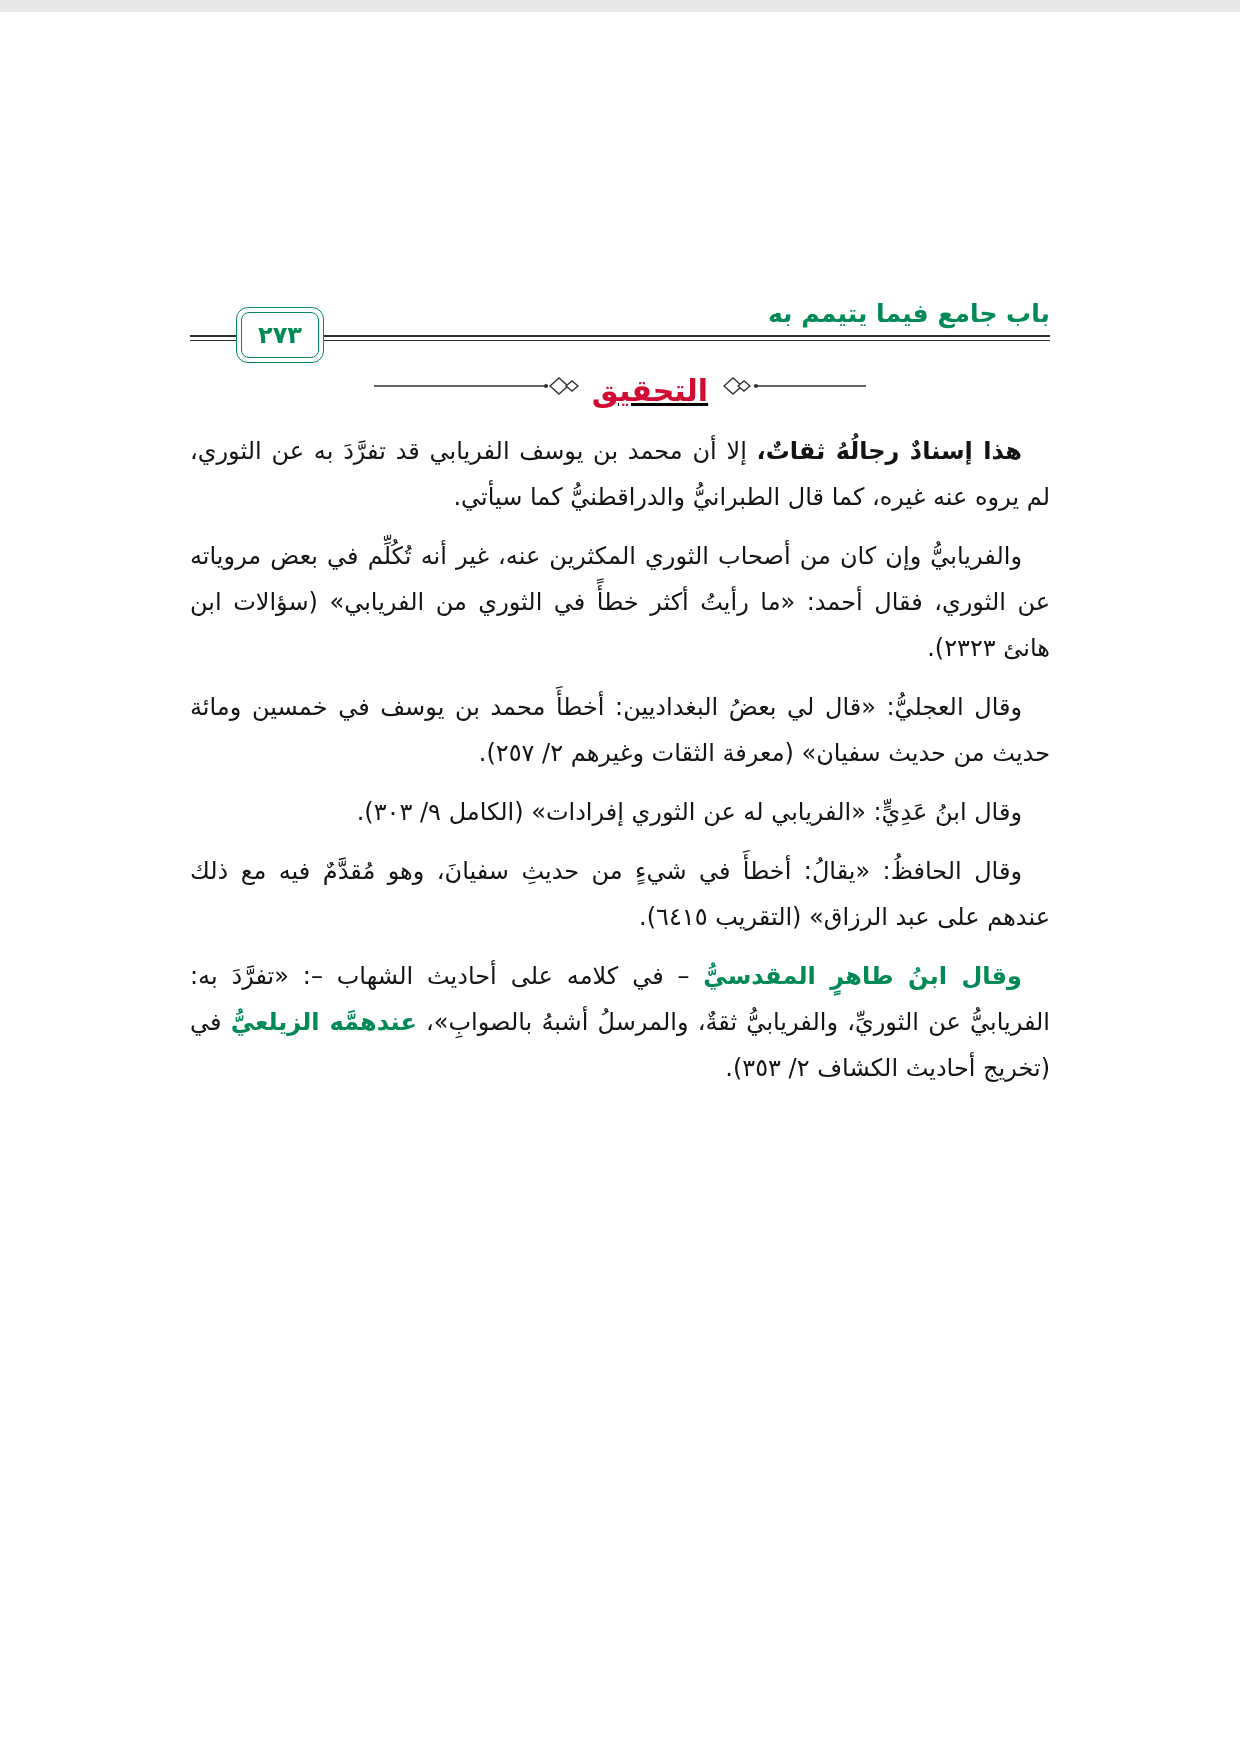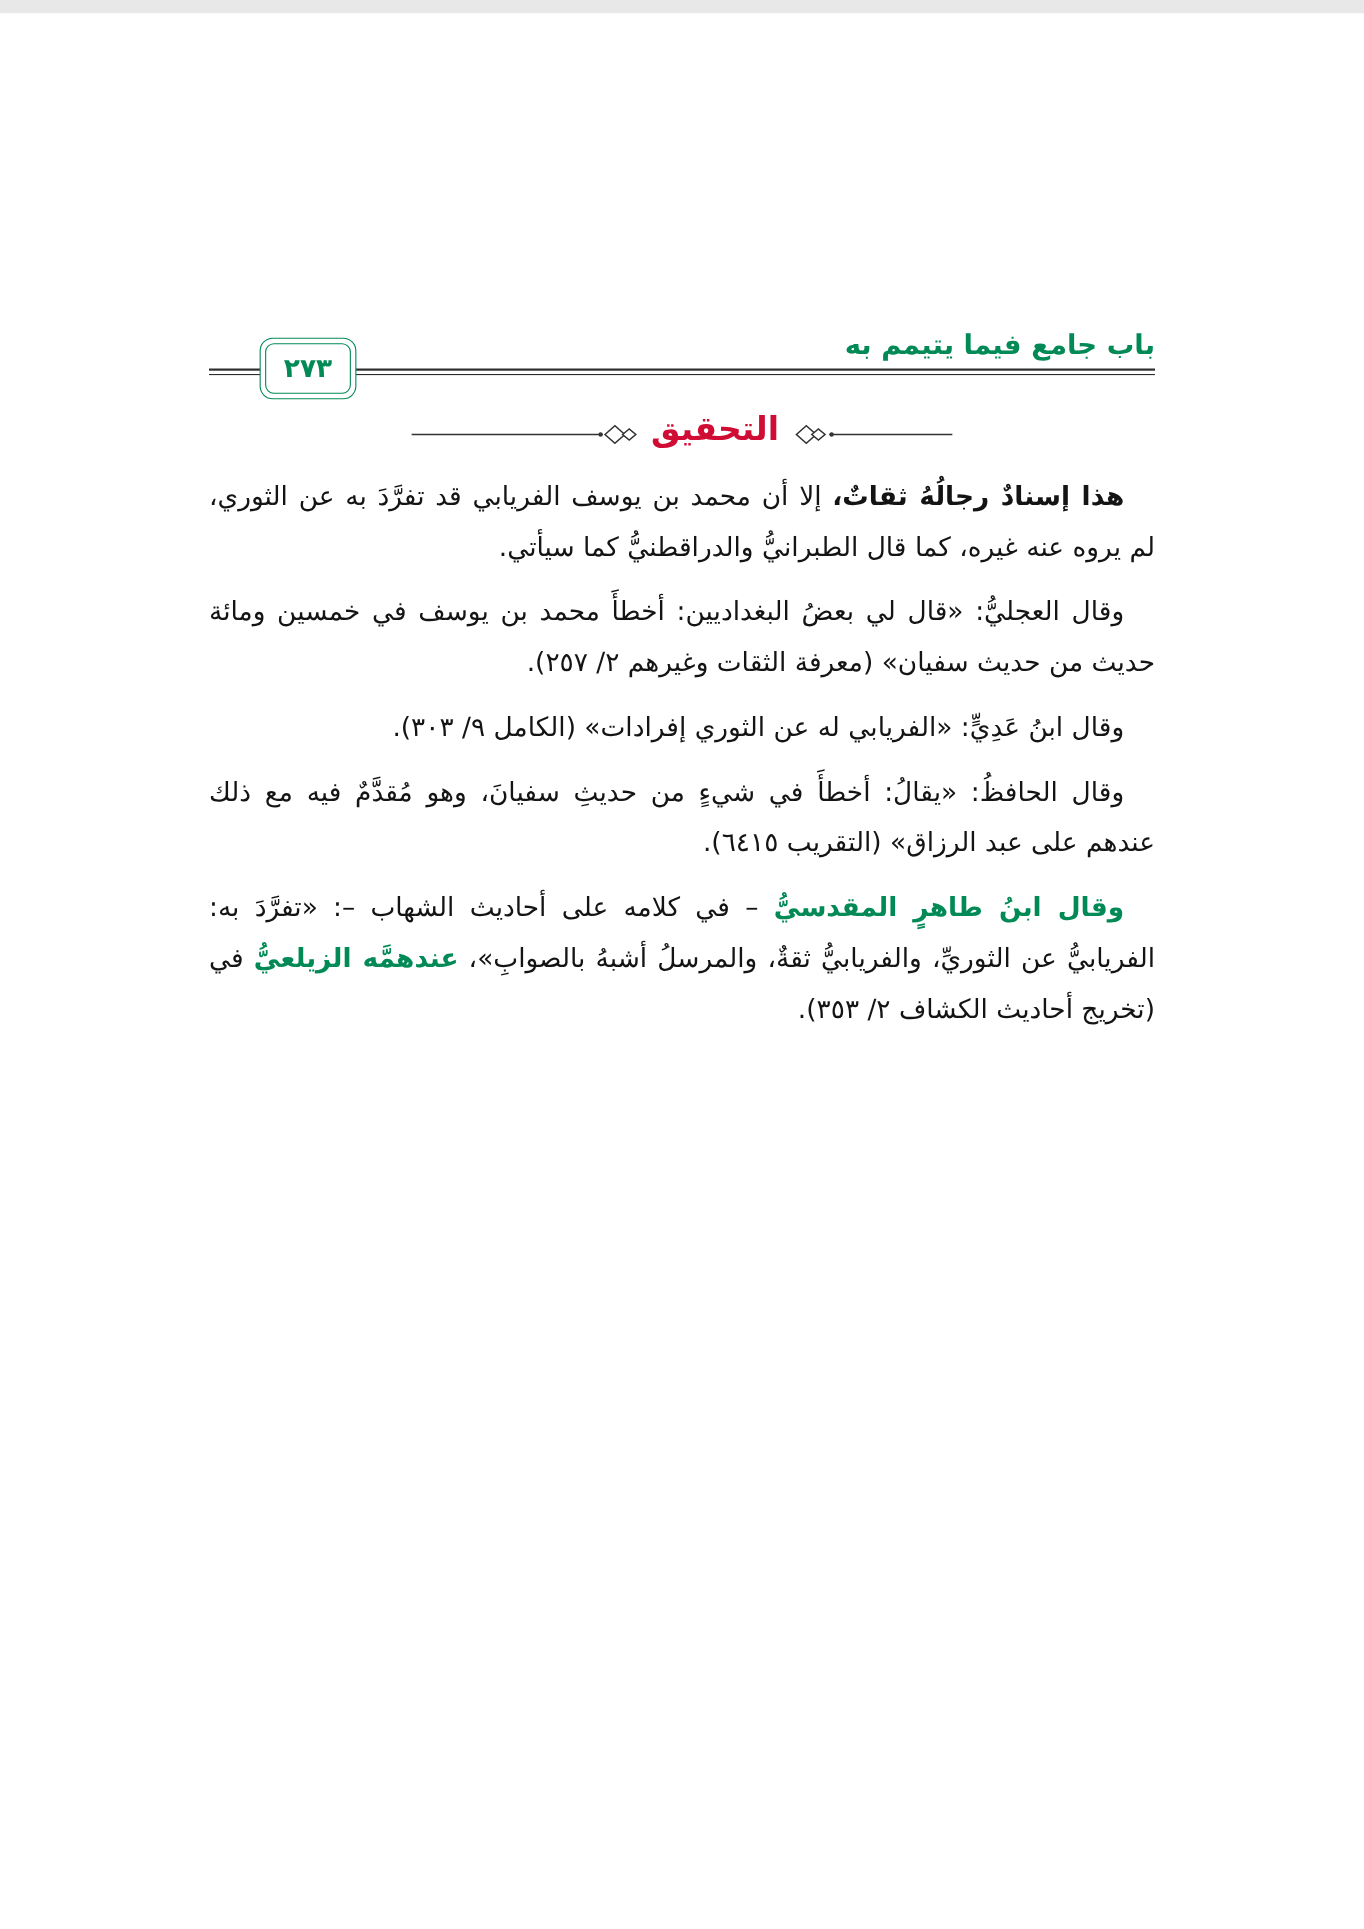--- a/index.html
+++ b/index.html
@@ -60,11 +60,12 @@
   
   .section-heading {
     display: flex;
-    align-items: flex-end;
+    align-items: flex-start;
     justify-content: center;
     gap: 8px;
     margin: 12px 0 20px 0;
     direction: ltr;
+    text-decoration: underline;
   }
   .heading-text {
     color: var(--red, #d00c35);

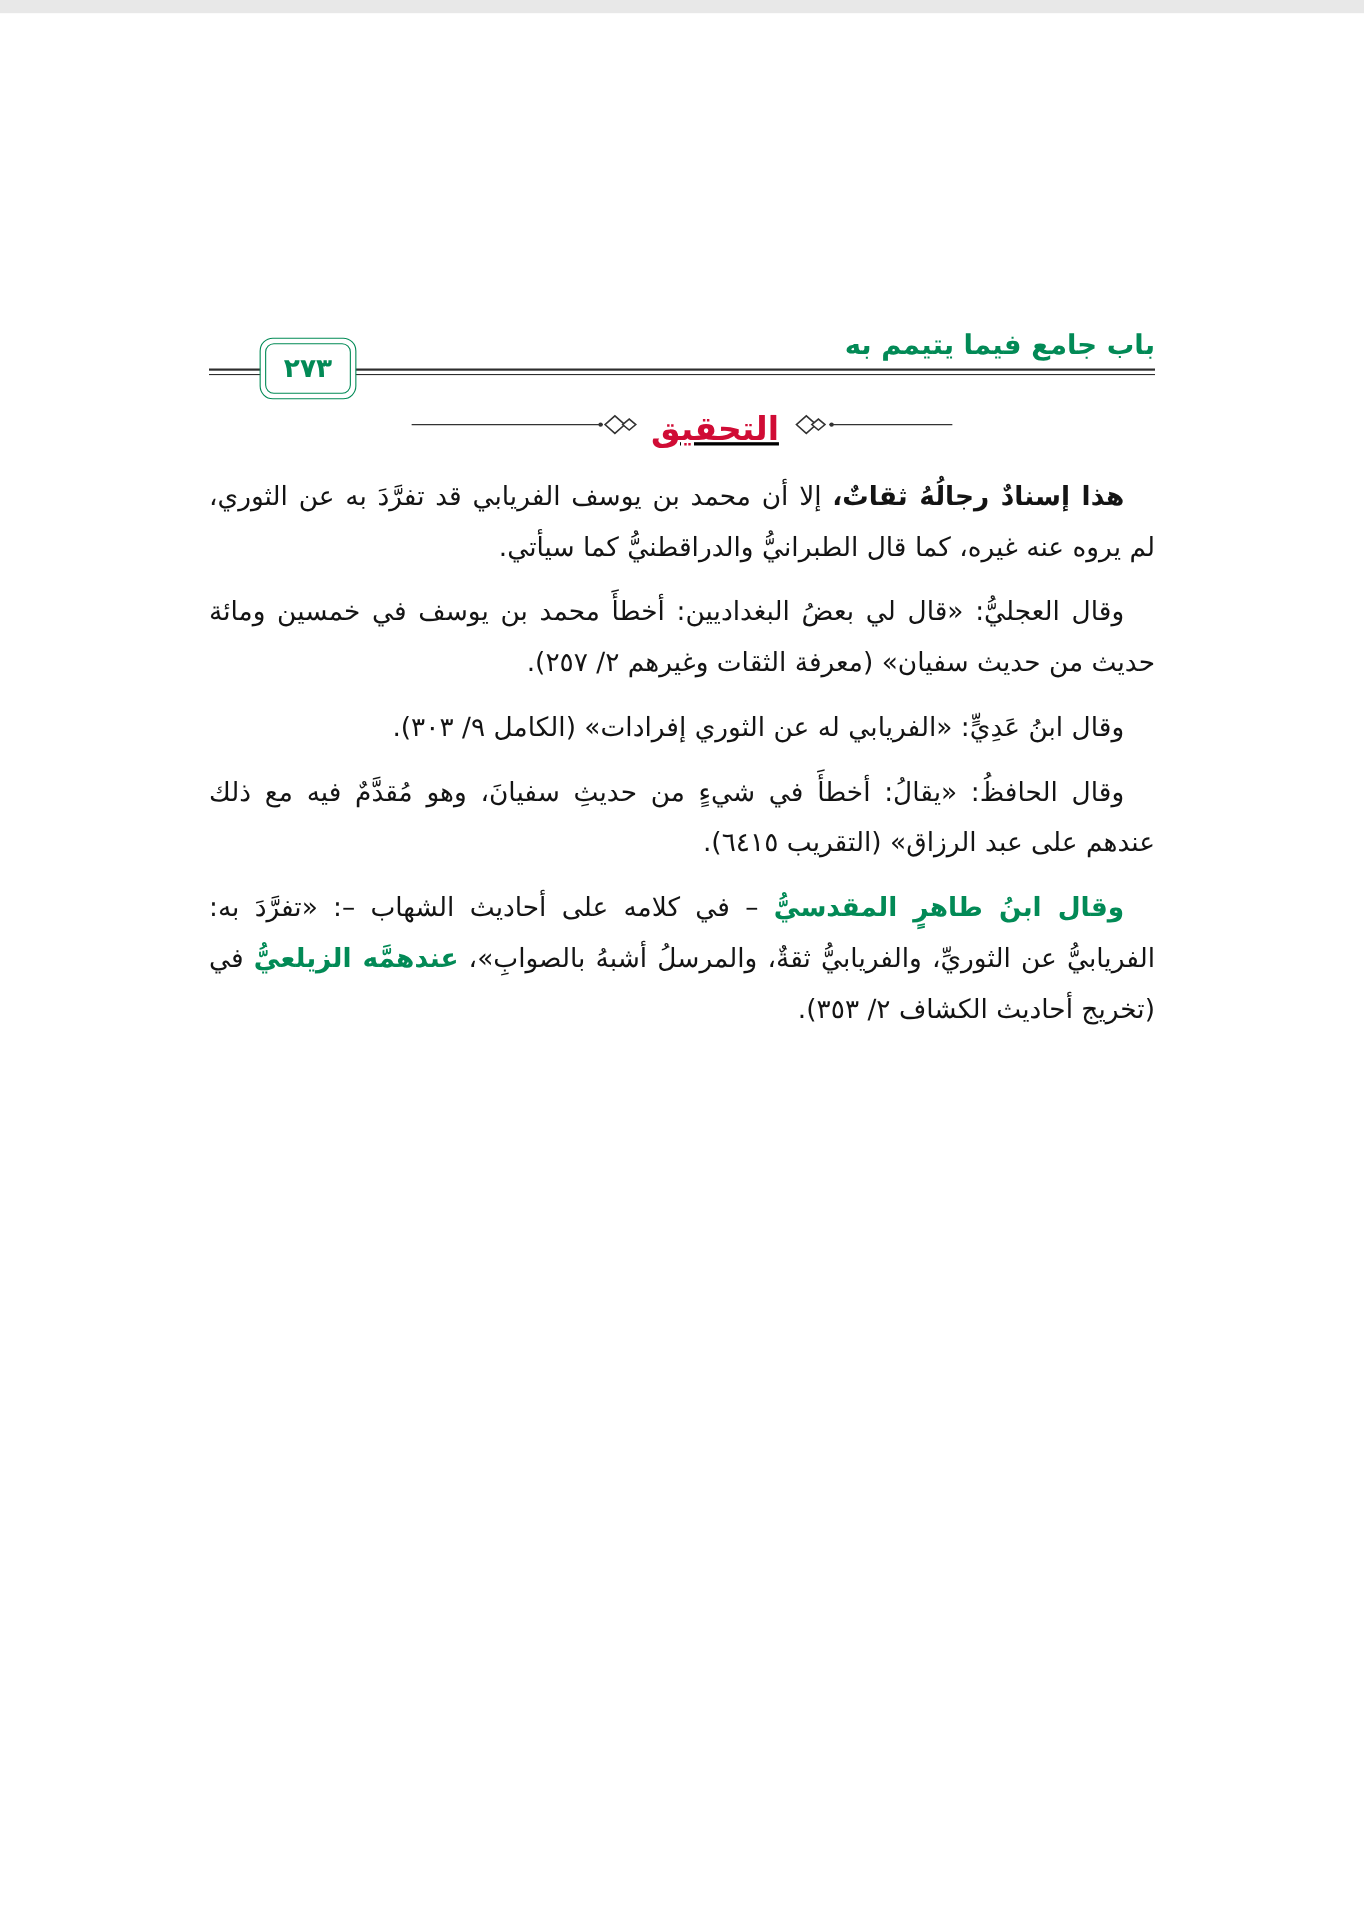--- a/index.html
+++ b/index.html
@@ -126,6 +126,7 @@
 
     <p><span class="b">هذا إسنادٌ رجالُهُ ثقاتٌ،</span><span> إلا أن محمد بن يوسف الفريابي قد تفرَّدَ به عن الثوري، لم يروه عنه غيره، كما قال الطبرانيُّ والدراقطنيُّ كما سيأتي.</span></p>
 
+    <p><span>والفريابيُّ وإن كان من أصحاب الثوري المكثرين عنه، غير أنه تُكُلِّم في بعض مروياته عن الثوري، فقال أحمد: «ما رأيتُ أكثر خطأً في الثوري من الفريابي» (سؤالات ابن هانئ ٢٣٢٣).</span></p>
 
 
     <p><span>وقال العجليُّ: «قال لي بعضُ البغداديين: أخطأَ محمد بن يوسف في خمسين ومائة حديث من حديث سفيان» (معرفة الثقات وغيرهم ٢/ ٢٥٧).</span></p>

